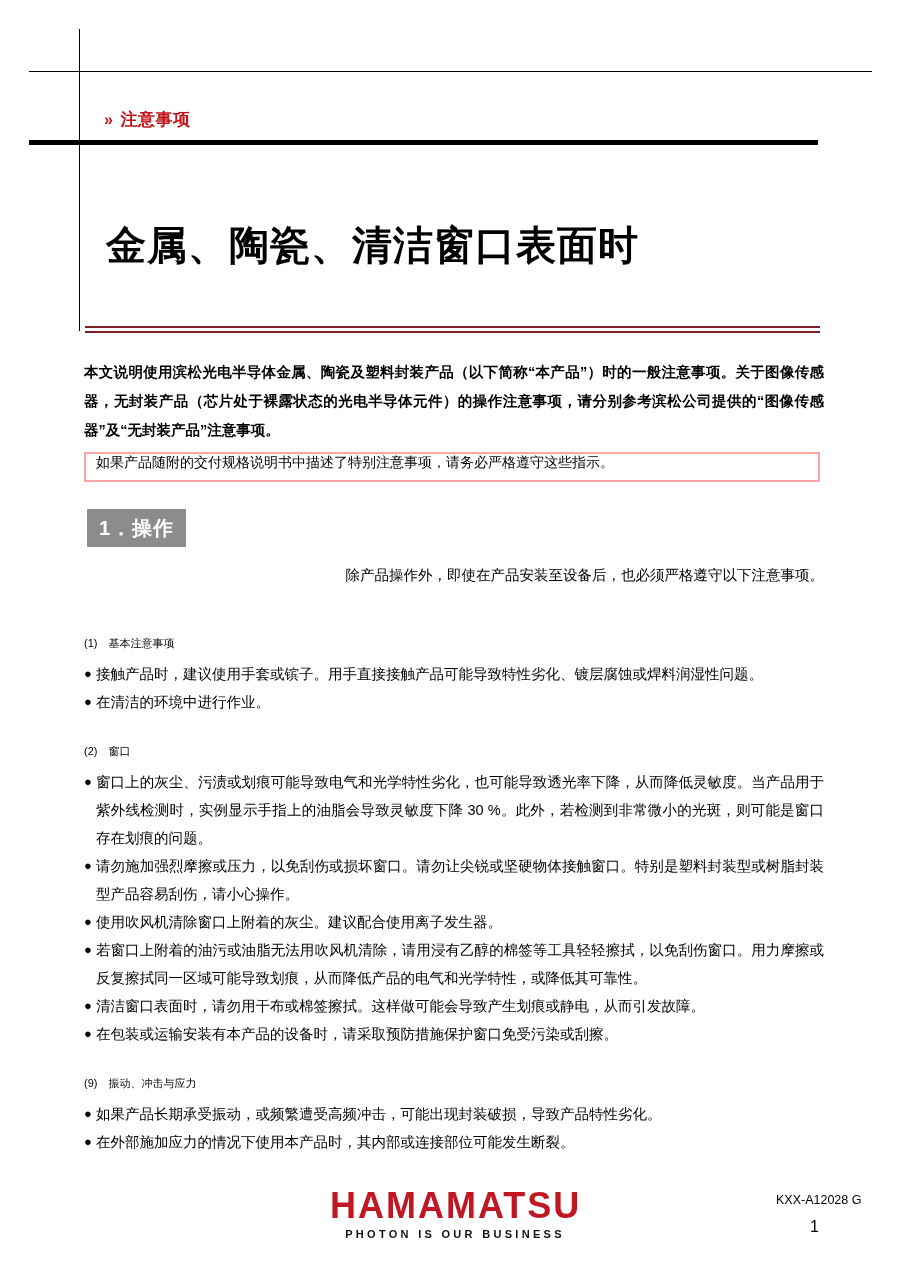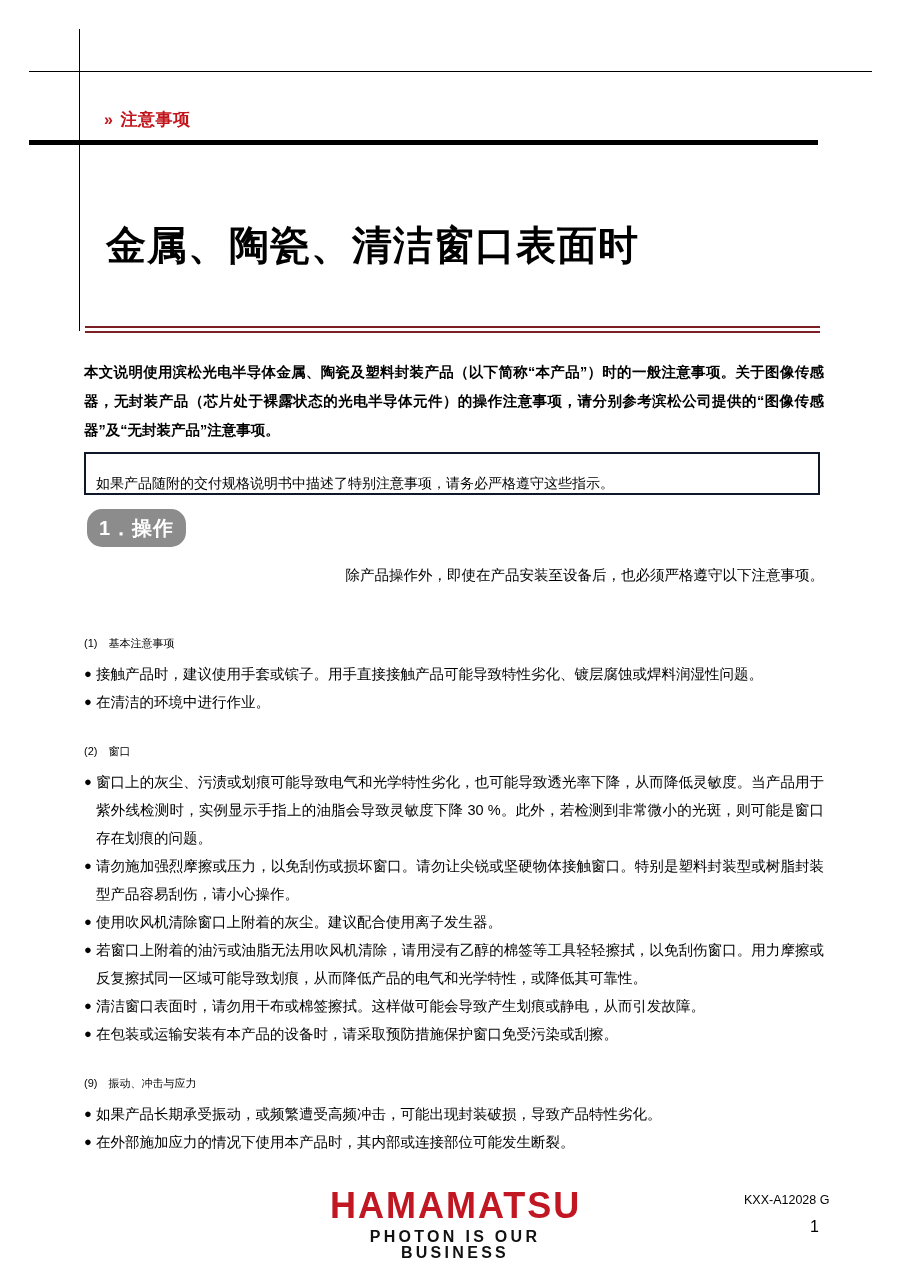--- a/index.html
+++ b/index.html
@@ -111,11 +111,11 @@
     left: 84px;
     top: 452px;
     width: 736px;
-    height: 43px;
-    border: 2px solid #0f172a;
+    height: 30px;
+    border: 2px solid #fca5a5;
     box-sizing: border-box;
     display: flex;
-    align-items: flex-end;
+    align-items: flex-start;
   }
   .notice-box span {
     padding-left: 10px;

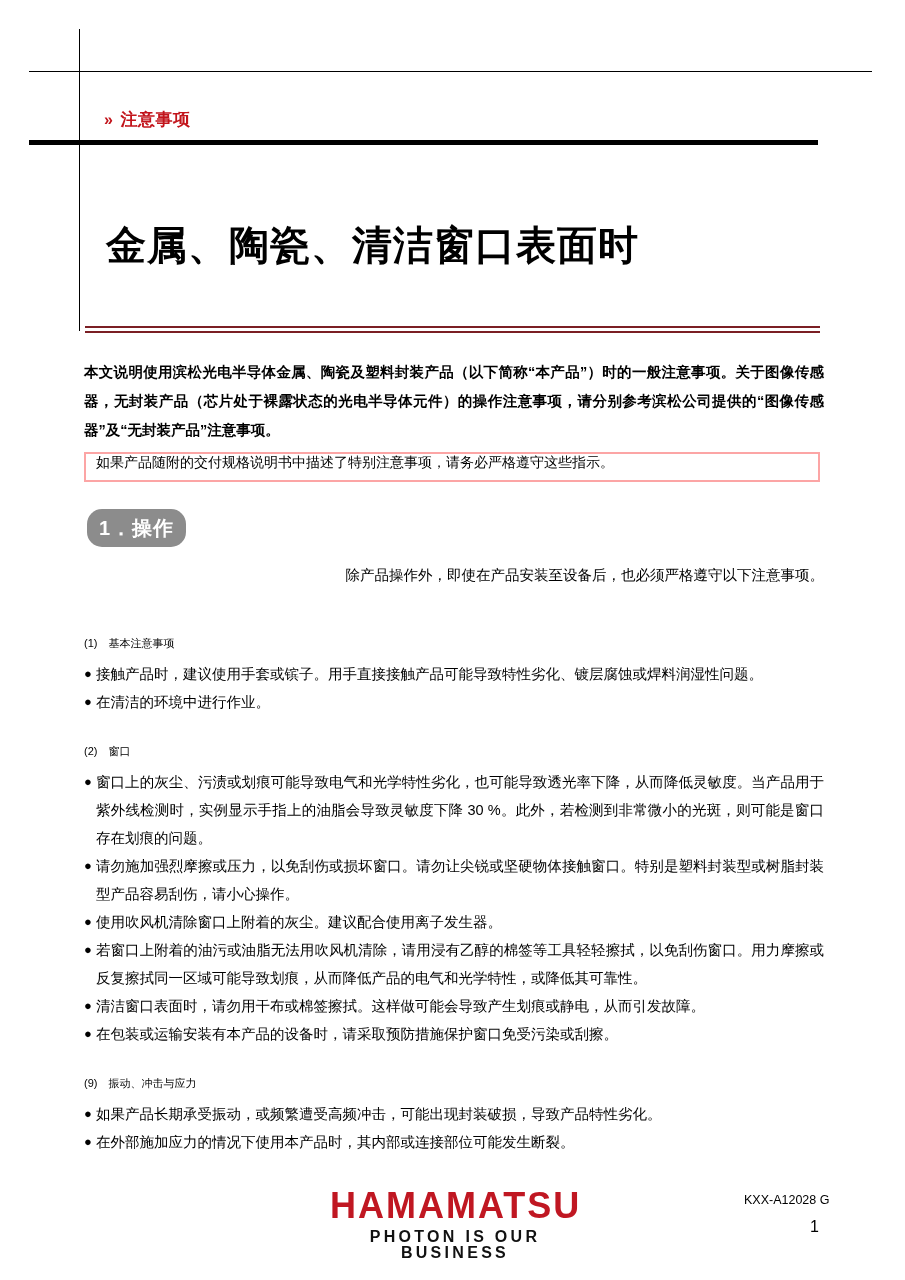--- a/index.html
+++ b/index.html
@@ -140,7 +140,6 @@
     box-sizing: border-box;
     padding: 0 12px;
     letter-spacing: 1px;
-    border-radius: 15px;
   }
 
   .intro-line {

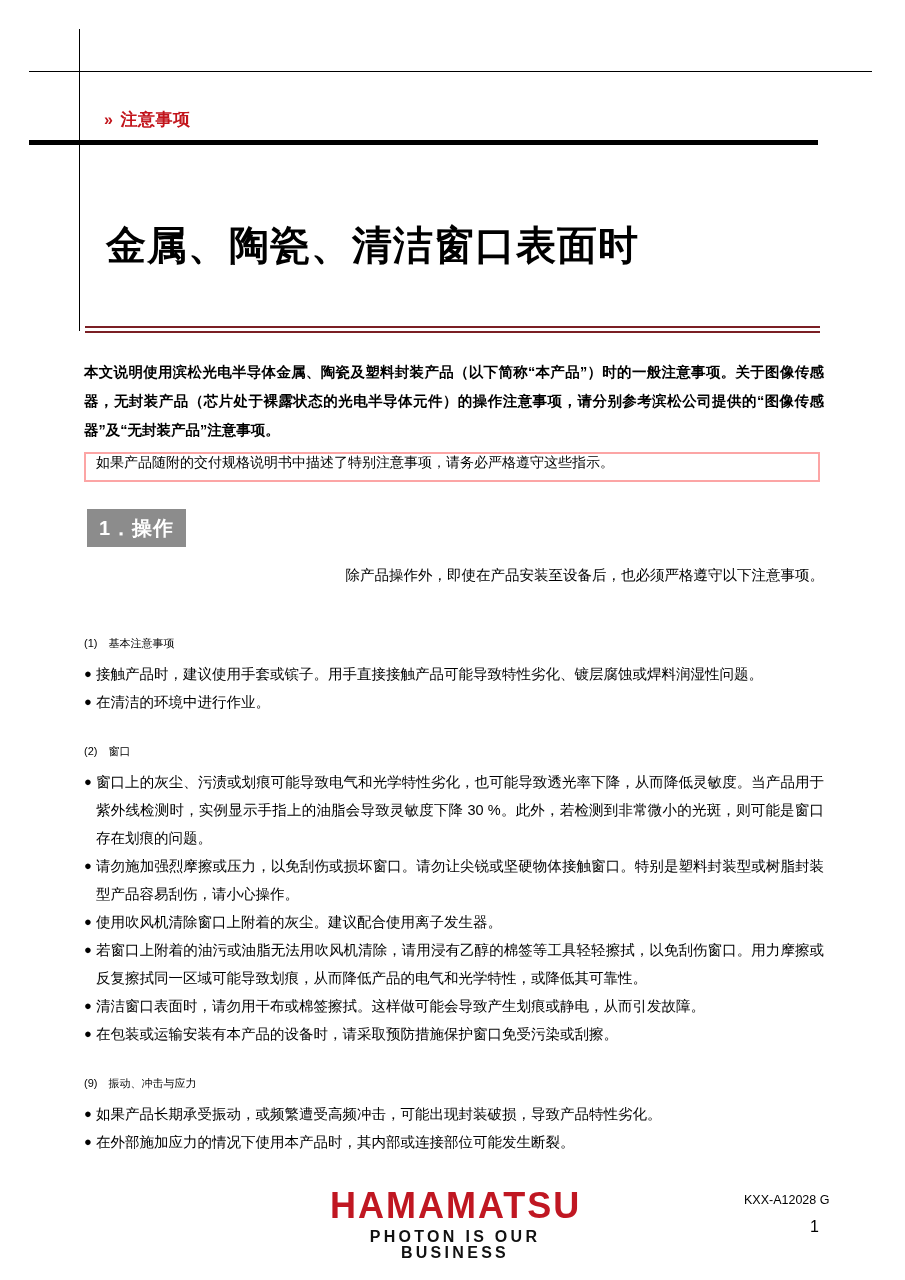--- a/index.html
+++ b/index.html
@@ -204,7 +204,7 @@
   }
   .doc-code {
     position: absolute;
-    left: 744px;
+    left: 776px;
     top: 1193px;
     font-size: 12.5px;
     color: #000;

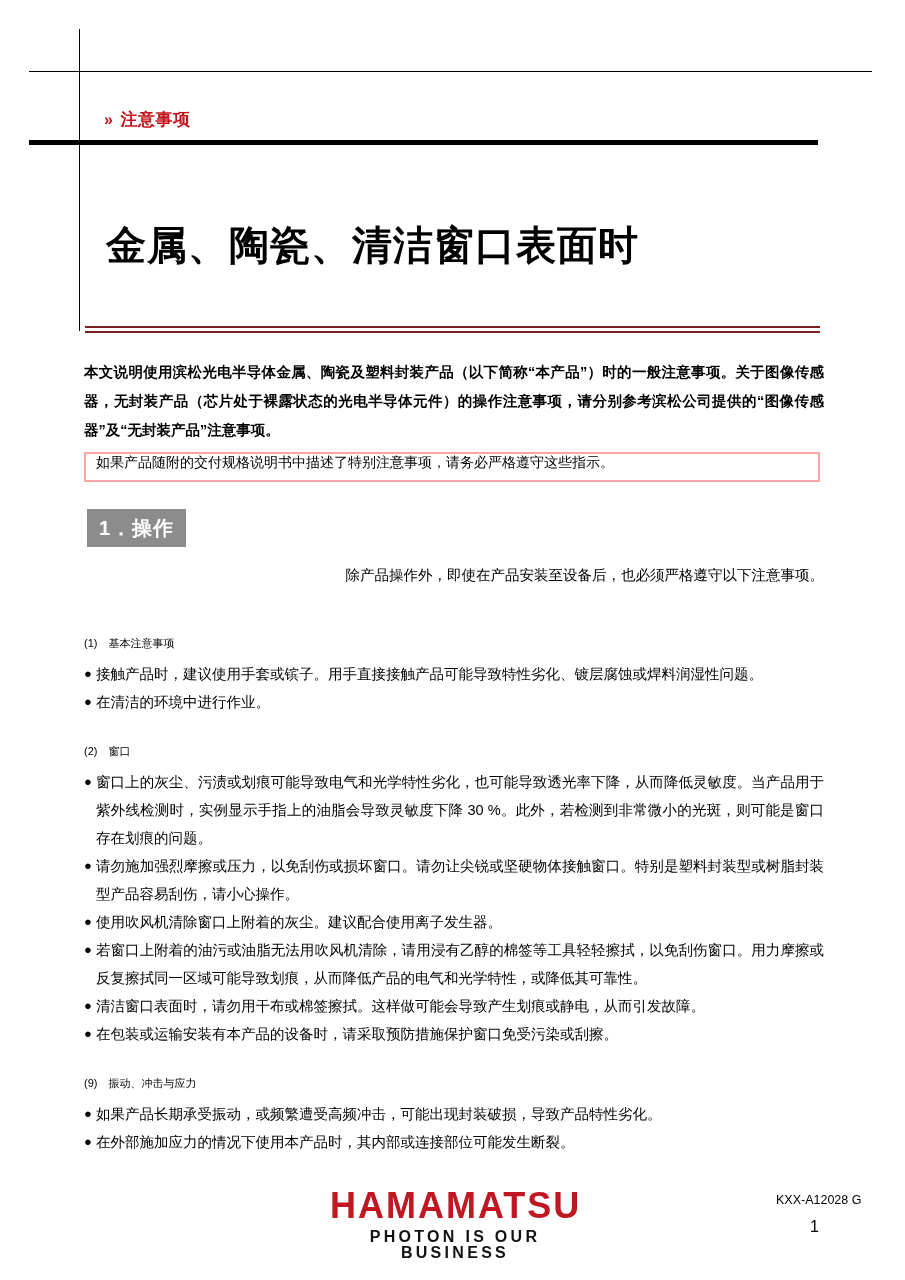--- a/index.html
+++ b/index.html
@@ -196,7 +196,7 @@
   }
   .logo-sub {
     margin-top: 5px;
-    font-size: 16px;
+    font-size: 11px;
     font-weight: bold;
     color: #111111;
     letter-spacing: 3.3px;

